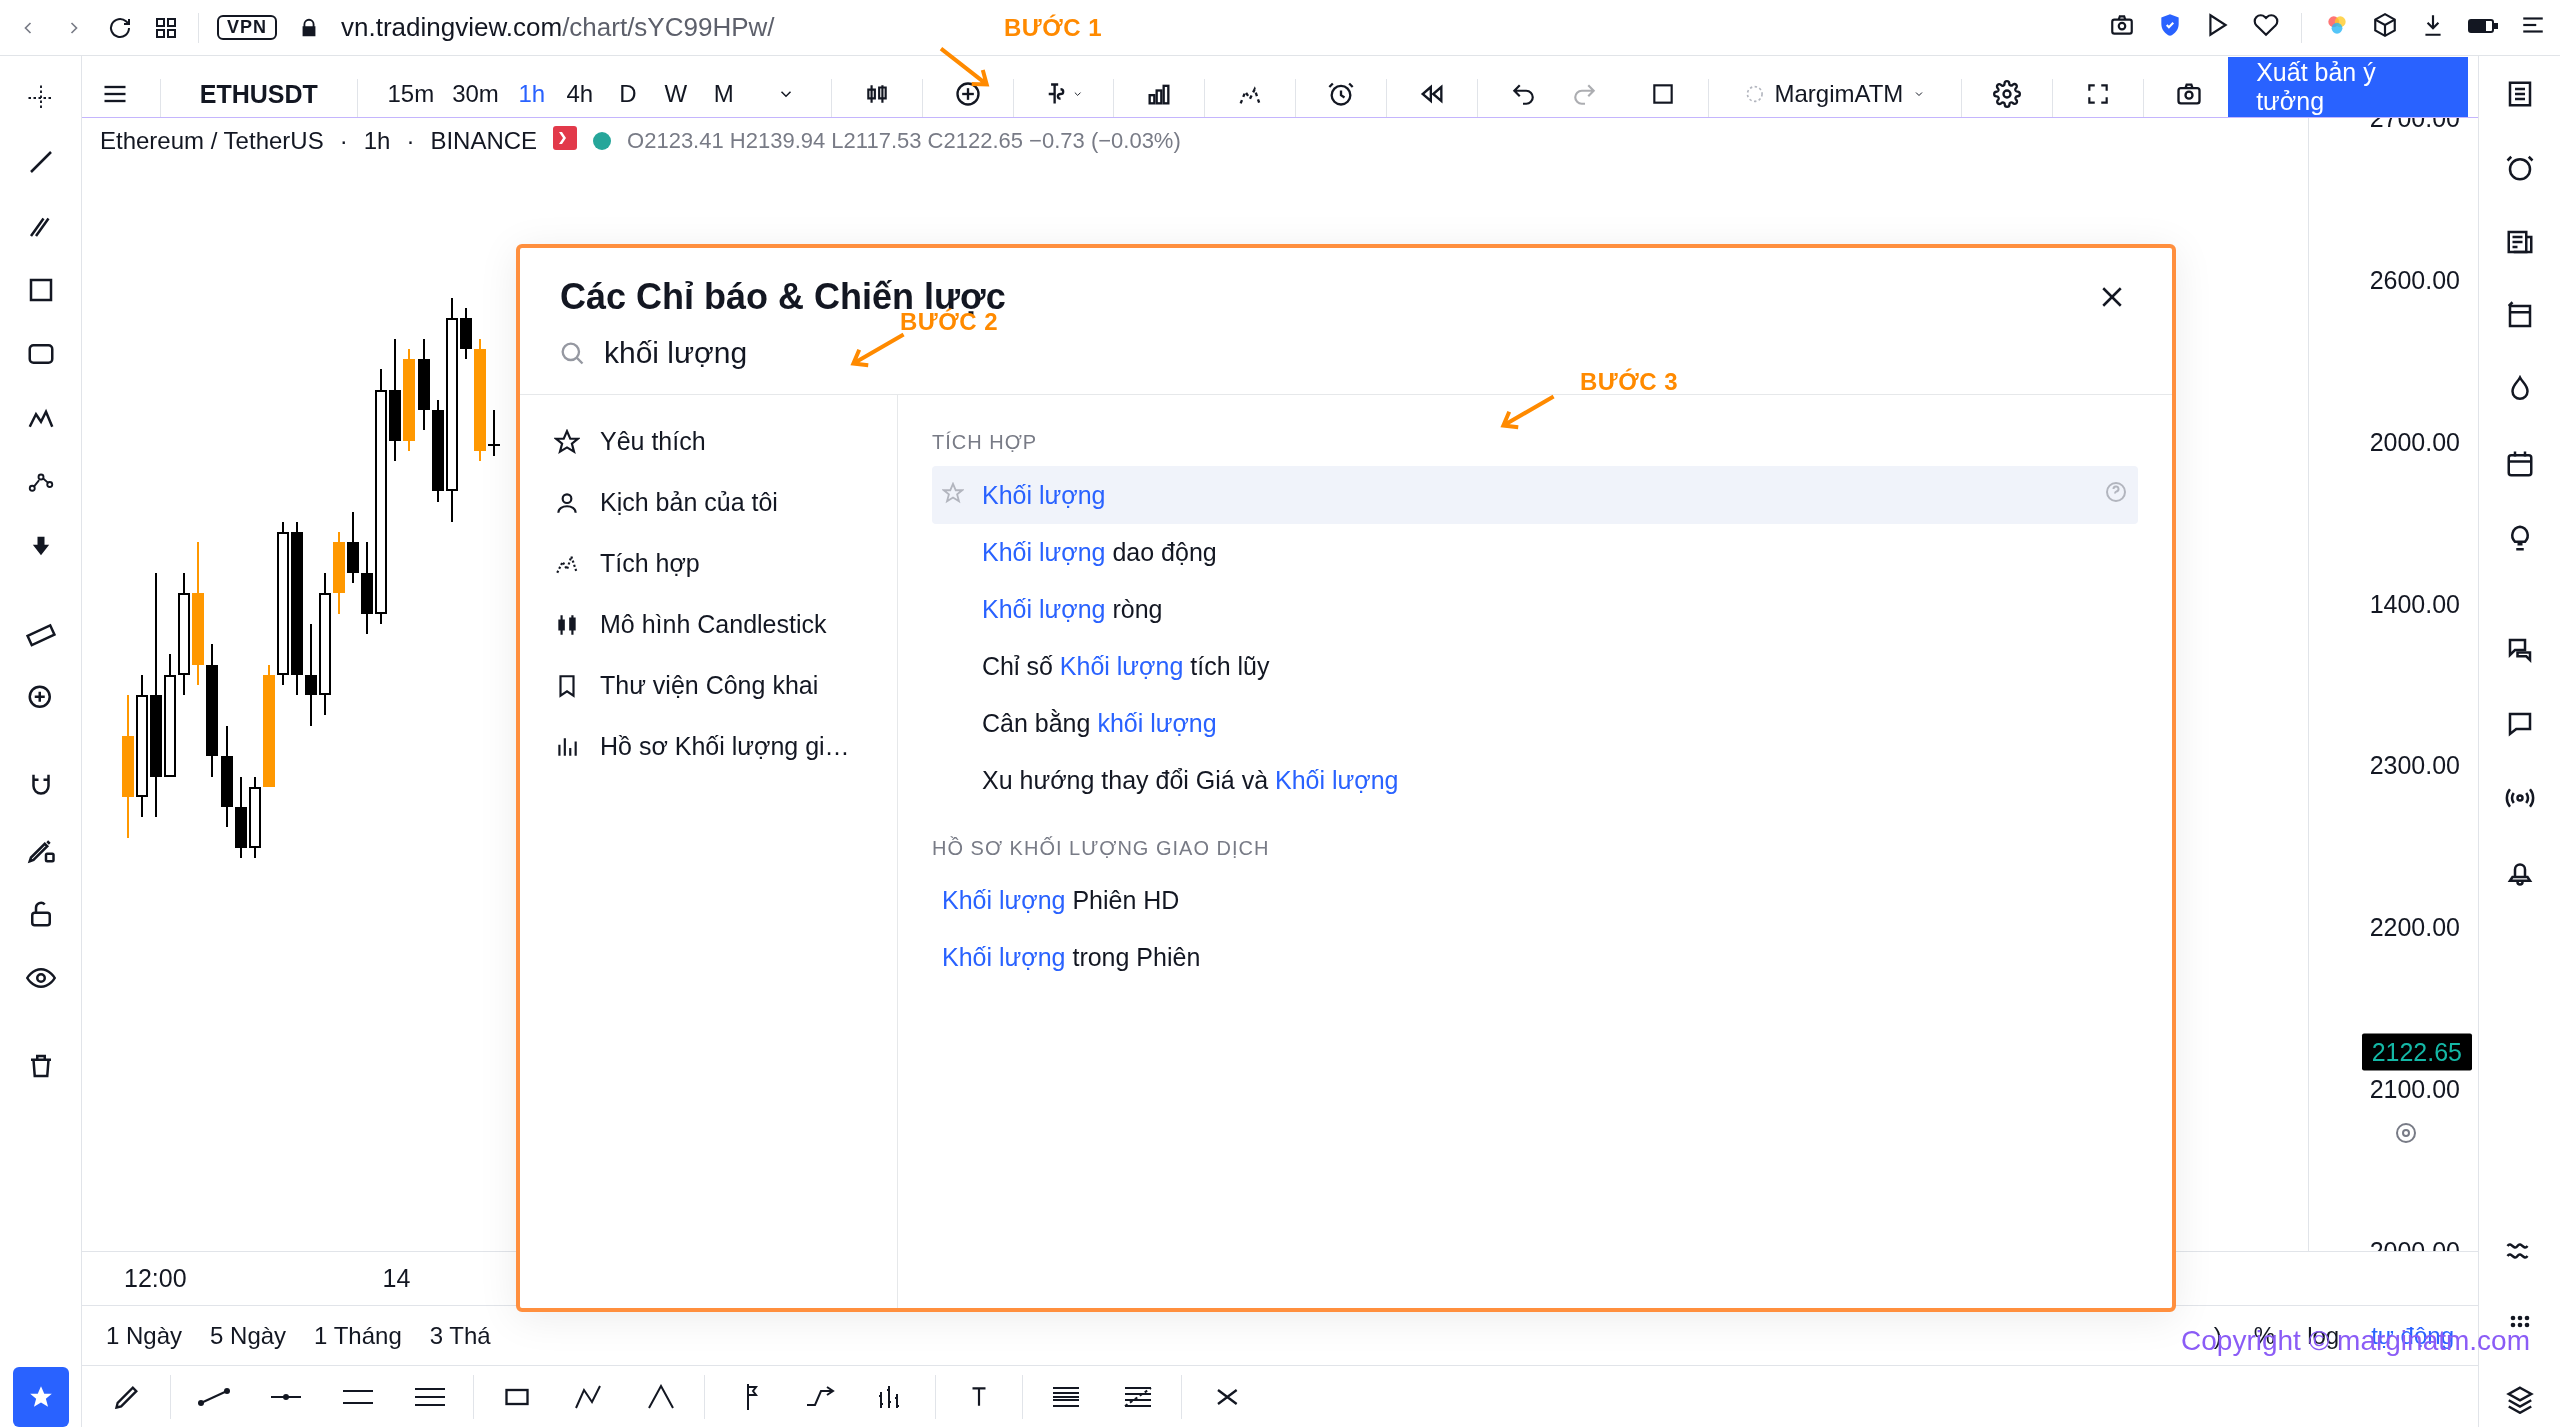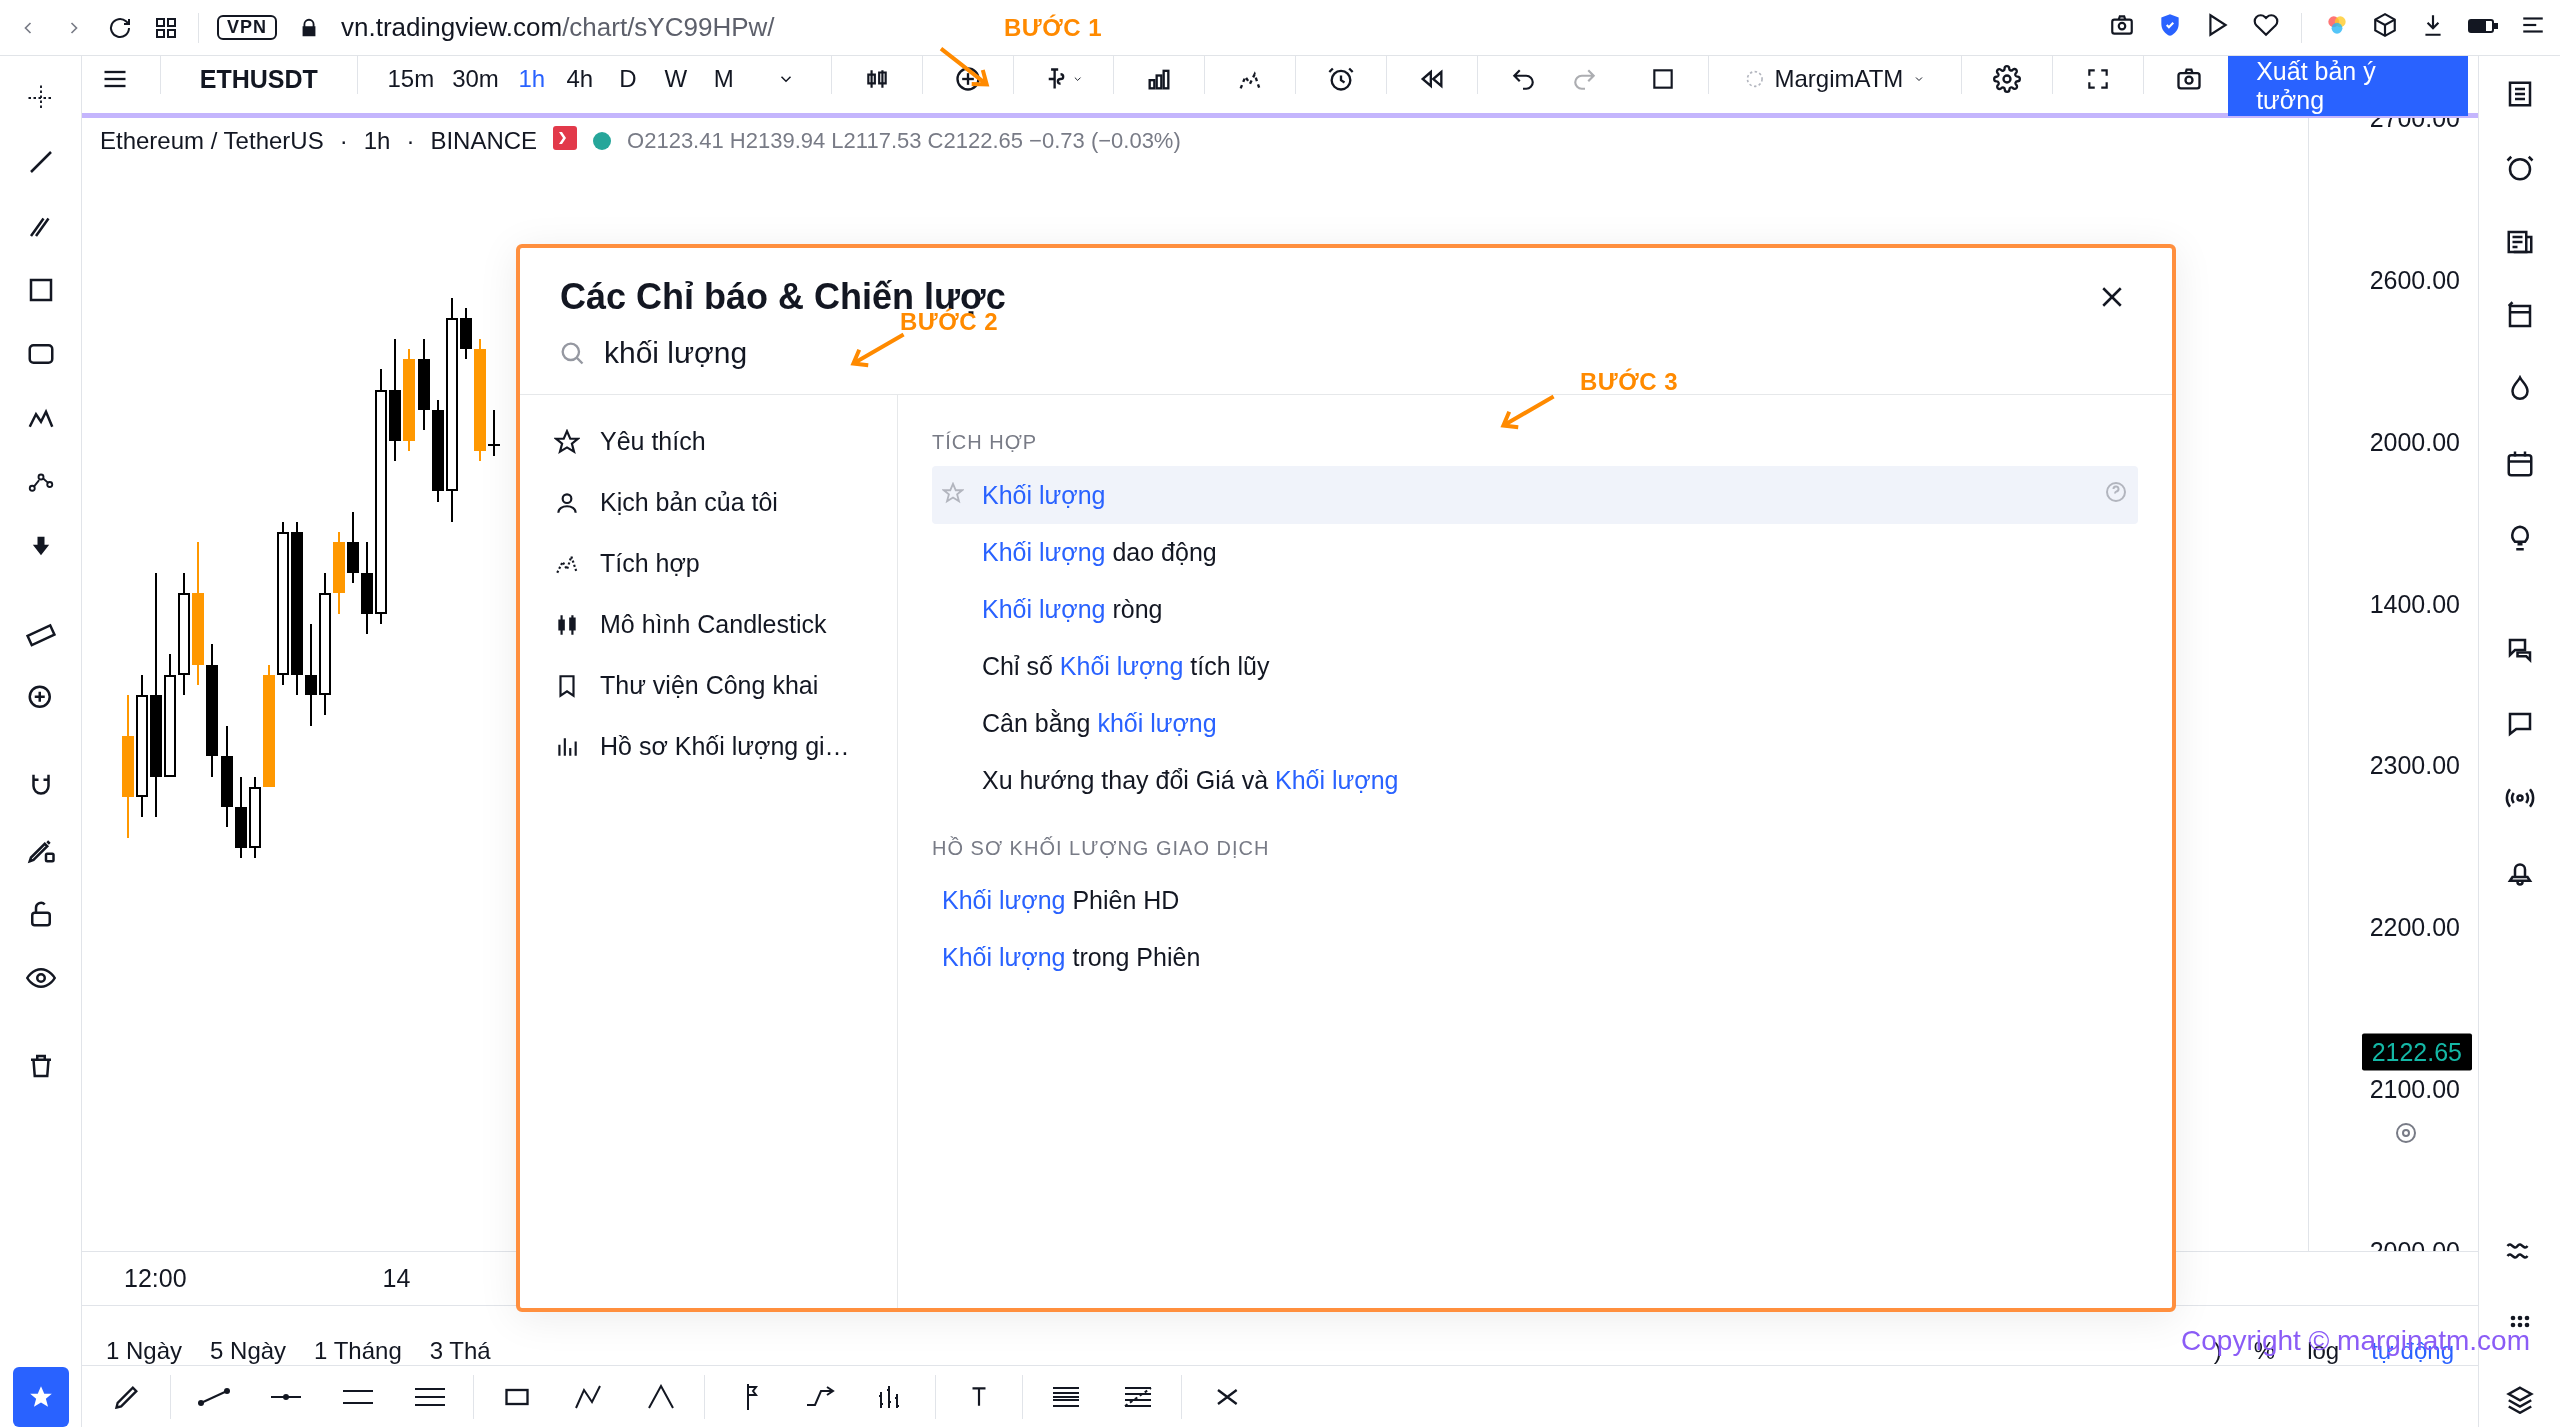--- a/index.html
+++ b/index.html
@@ -33,7 +33,7 @@
   .center{flex:1;display:flex;flex-direction:column;position:relative}
 
   
-  .top-toolbar{display:flex;align-items:flex-start;height:62px;border-bottom:5px solid #c4b5fd;padding:0 10px;gap:16px;position:relative;font-size:24px;color:#131722}
+  .top-toolbar{display:flex;align-items:flex-end;height:62px;border-bottom:1px solid #c4b5fd;padding:0 10px;gap:16px;position:relative;font-size:24px;color:#131722}
   .top-toolbar .group{display:flex;align-items:center;gap:2px}
   .top-toolbar .tbtn{min-width:46px;height:46px;padding:0 8px;display:flex;align-items:center;justify-content:center;border-radius:6px;cursor:pointer;color:#131722;font-weight:500}
   .top-toolbar .tbtn.sel{color:#2962ff}

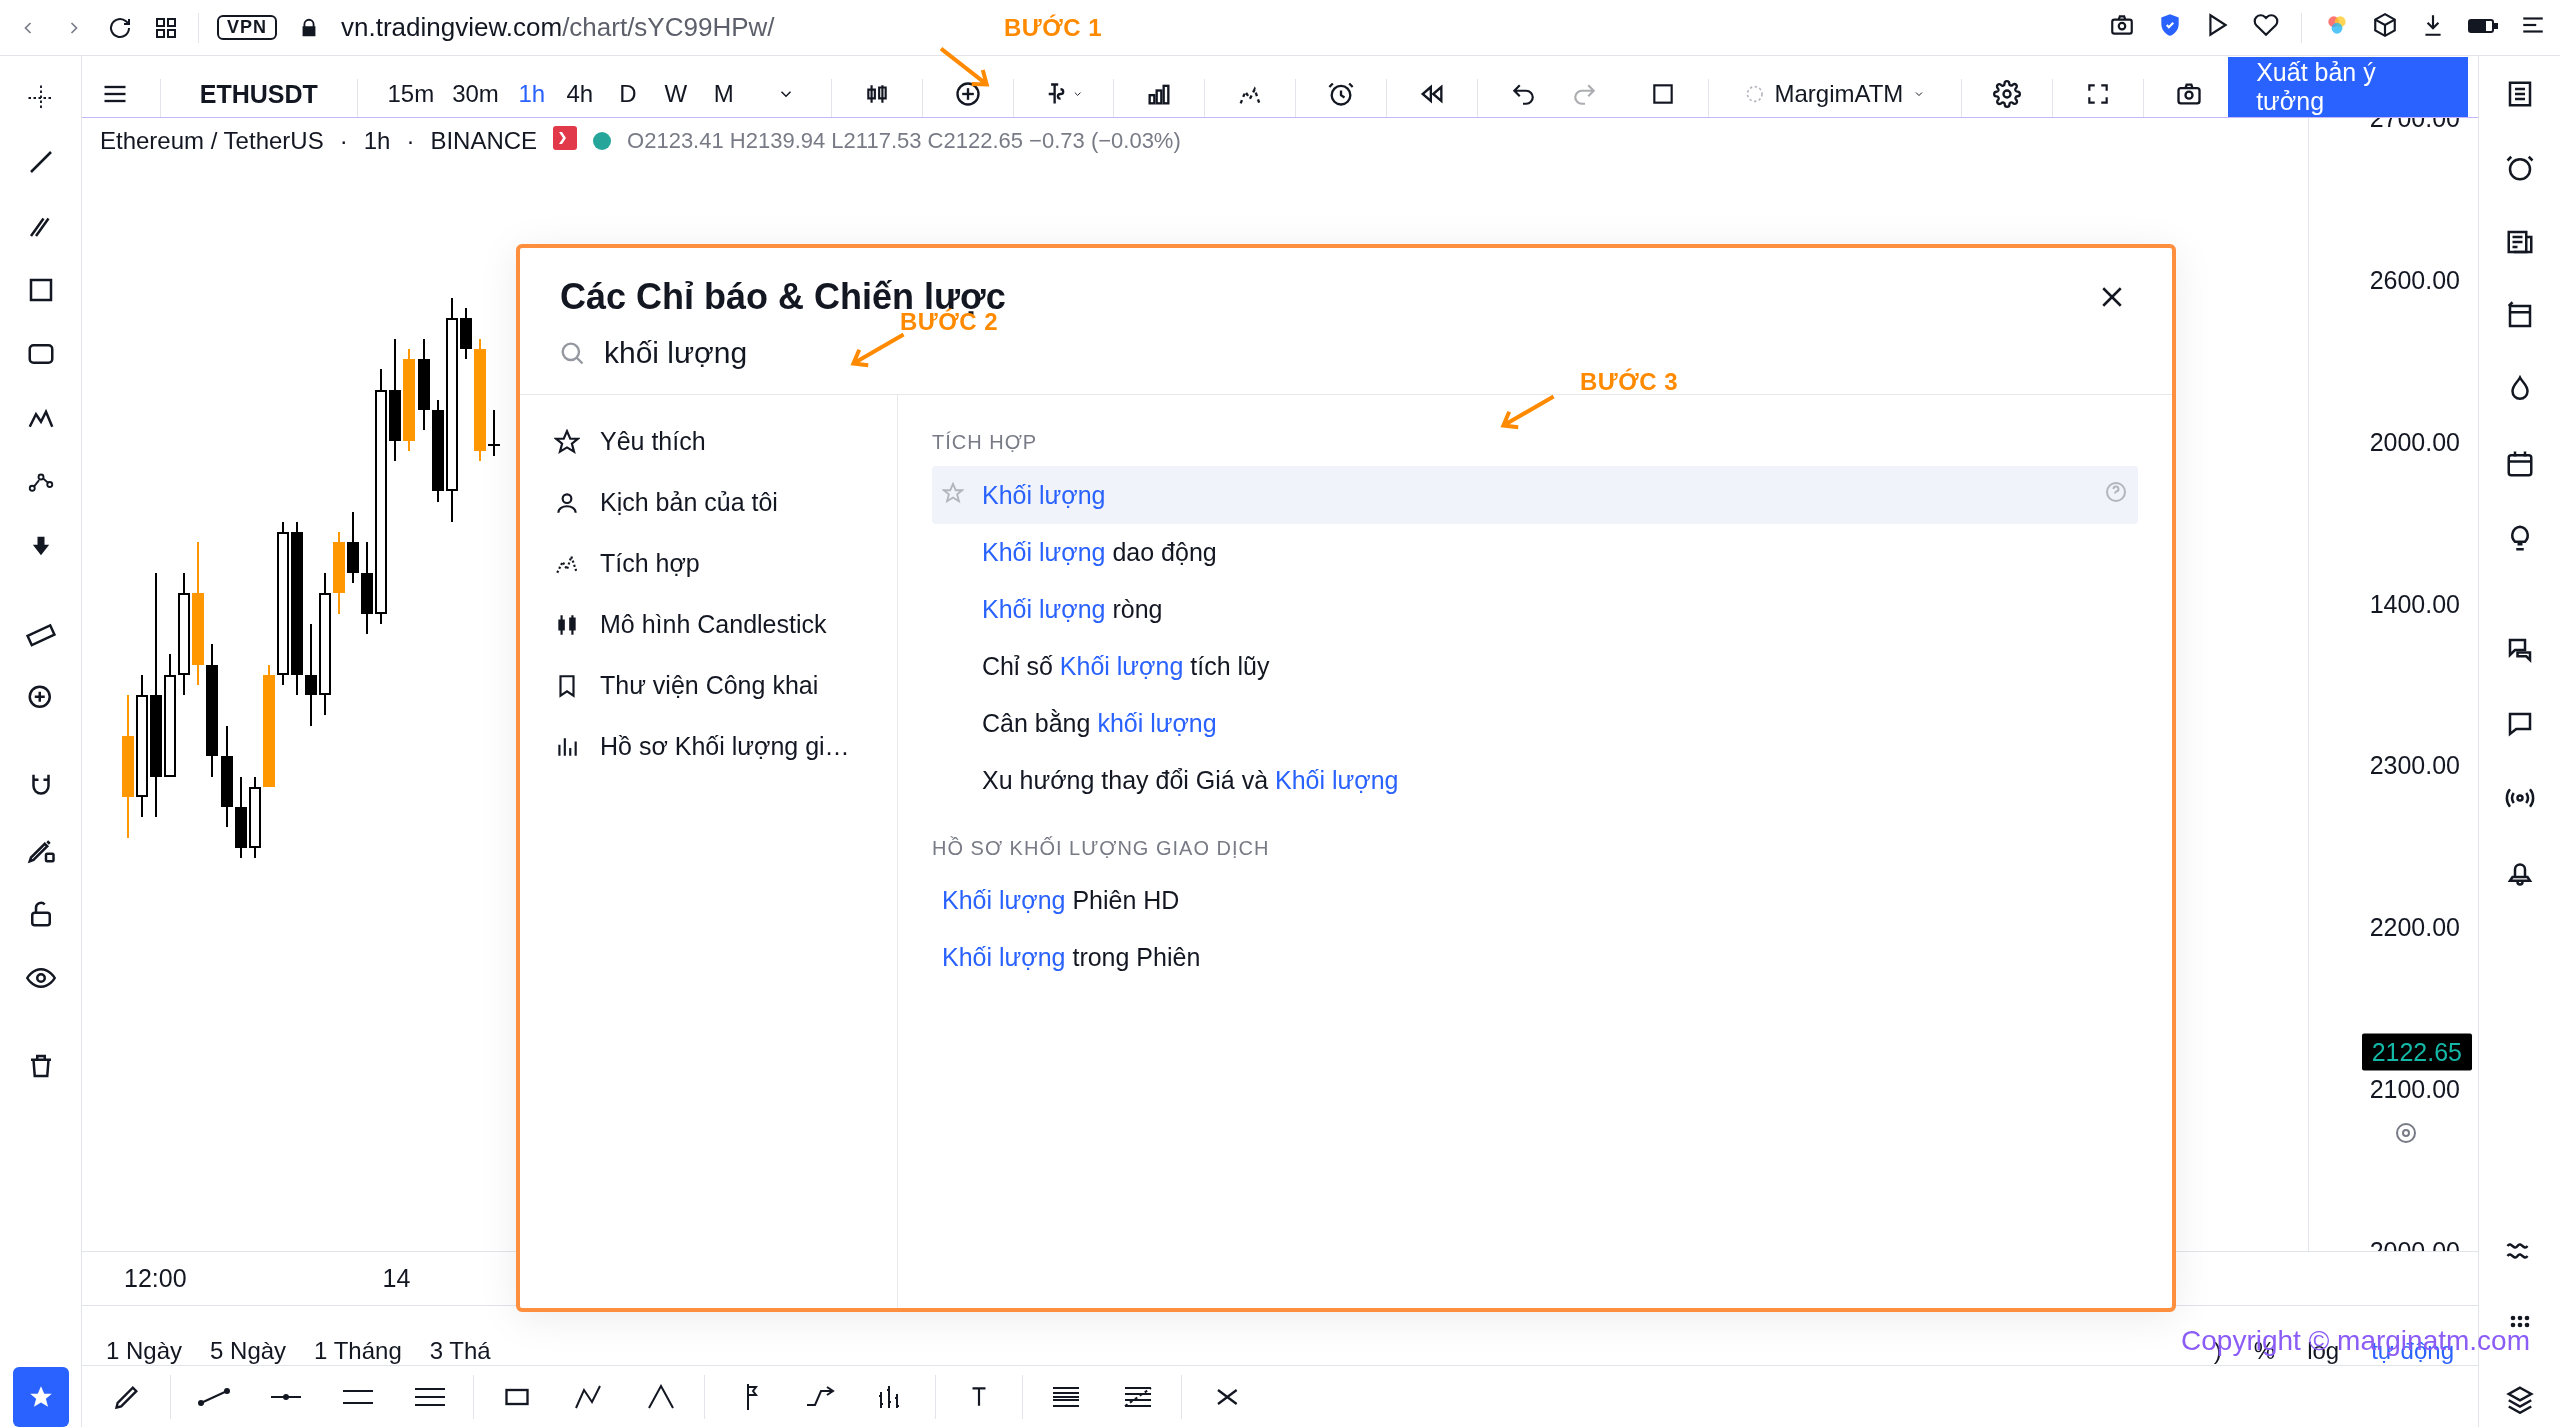--- a/index.html
+++ b/index.html
@@ -53,7 +53,7 @@
   .price-axis .gear{position:absolute;bottom:100px;right:60px}
 
   .time-axis{height:54px;border-top:1px solid #e1e4e9;display:flex;align-items:center;font-size:25px;color:#131722;padding-left:42px;gap:196px;position:relative}
-  .range-bar{height:60px;border-top:1px solid #e1e4e9;display:flex;align-items:flex-end;padding:0 24px;gap:32px;font-size:24px;color:#131722;position:relative}
+  .range-bar{height:60px;border-top:1px solid #e1e4e9;display:flex;align-items:center;padding:0 24px;gap:32px;font-size:24px;color:#131722;position:relative}
   .range-bar .spacer{flex:1}
   .range-bar .auto{color:#2962ff}
 

